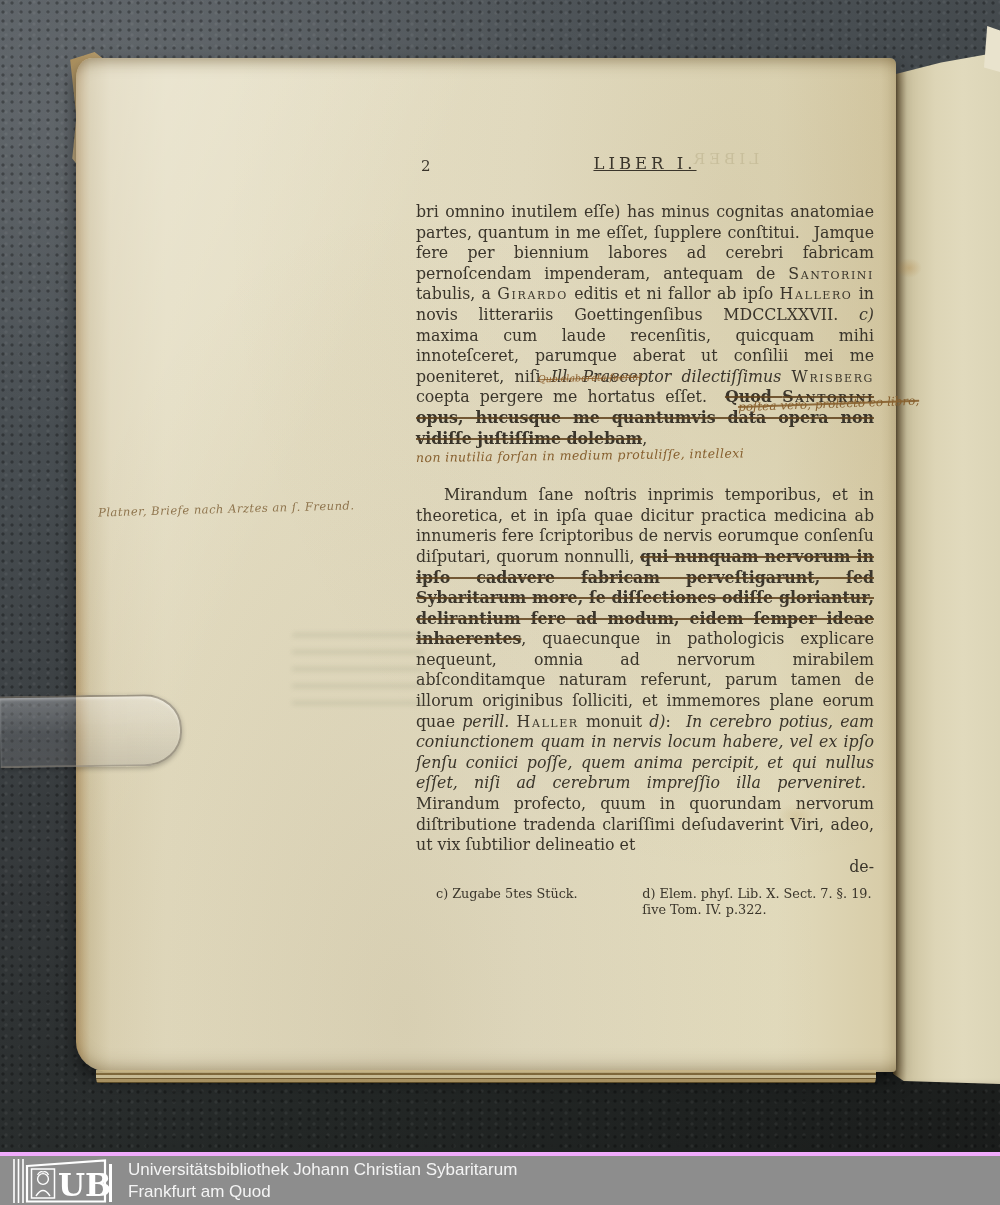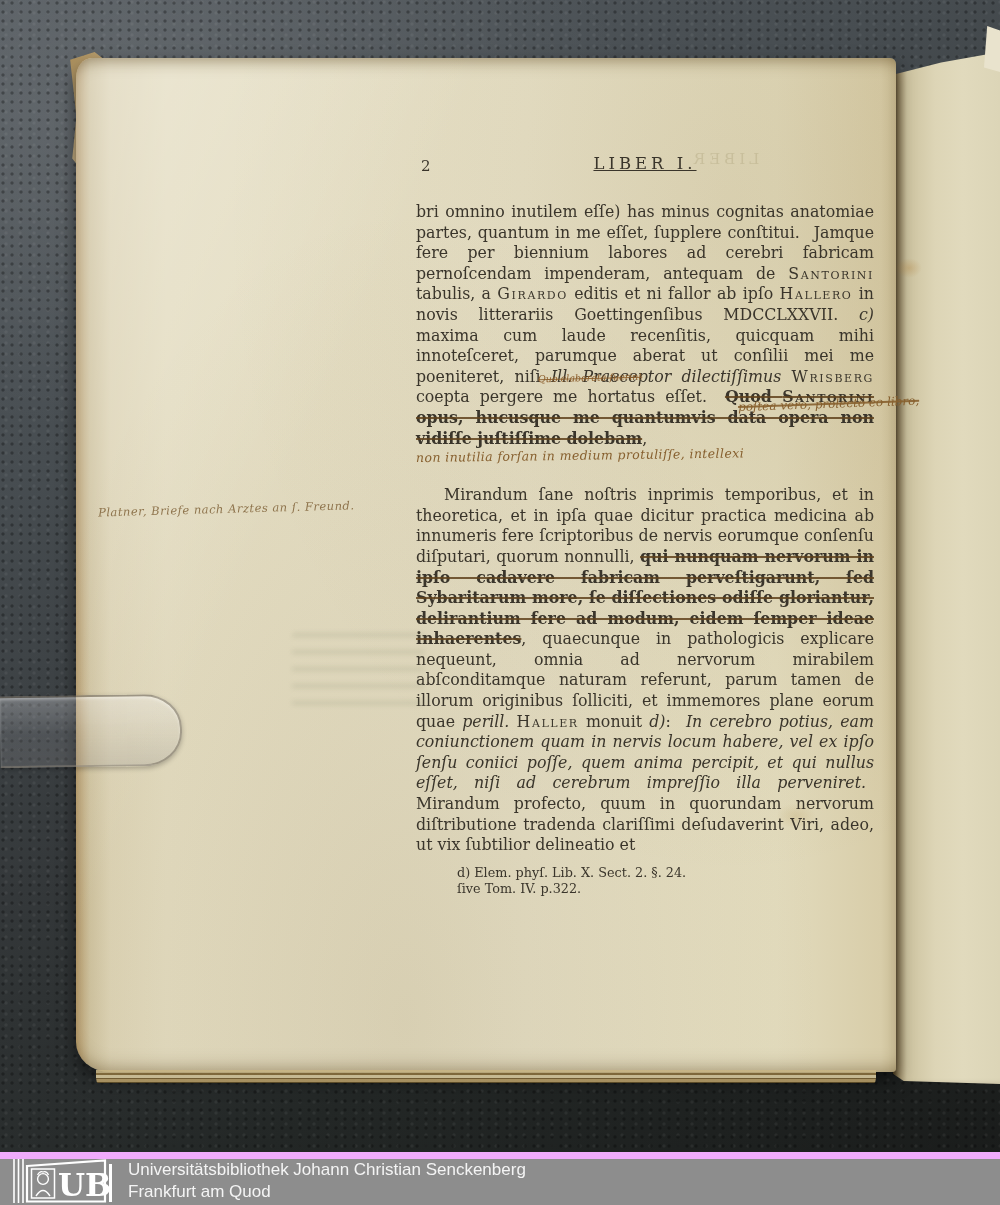--- a/index.html
+++ b/index.html
@@ -137,6 +137,7 @@
 
     <p class="para2"><span>Mirandum ſane noſtris inprimis temporibus, et in theoretica, et in ipſa quae dicitur practica medicina ab innumeris fere ſcriptoribus de nervis eorumque conſenſu diſputari, quorum nonnulli, </span><span class="strike">qui nunquam nervorum in ipſo cadavere fabricam perveſtigarunt, ſed Sybaritarum more, ſe diſſectiones odiſſe gloriantur, delirantium fere ad modum, eidem ſemper ideae inhaerentes</span><span>, quaecunque in pathologicis explicare nequeunt, omnia ad nervorum mirabilem abſconditamque naturam referunt, parum tamen de illorum originibus ſolliciti, et immemores plane eorum quae </span><span class="it">perill. </span><span class="sc">Haller</span><span> monuit </span><span class="it">d)</span><span>:  </span><span class="it">In cerebro potius, eam coniunctionem quam in nervis locum habere, vel ex ipſo ſenſu coniici poſſe, quem anima percipit, et qui nullus eſſet, niſi ad cerebrum impreſſio illa perveniret.</span><span>  Mirandum profecto, quum in quorundam nervorum diſtributione tradenda clariſſimi deſudaverint Viri, adeo, ut vix ſubtilior delineatio et</span></p>
 
+    <div class="catchword">de-</div>
 
     <div class="footnotes">
       <div class="fn-right">d) Elem. phyſ. Lib. X. Sect. 2. §. 24. ſive Tom. IV. p.322.</div>

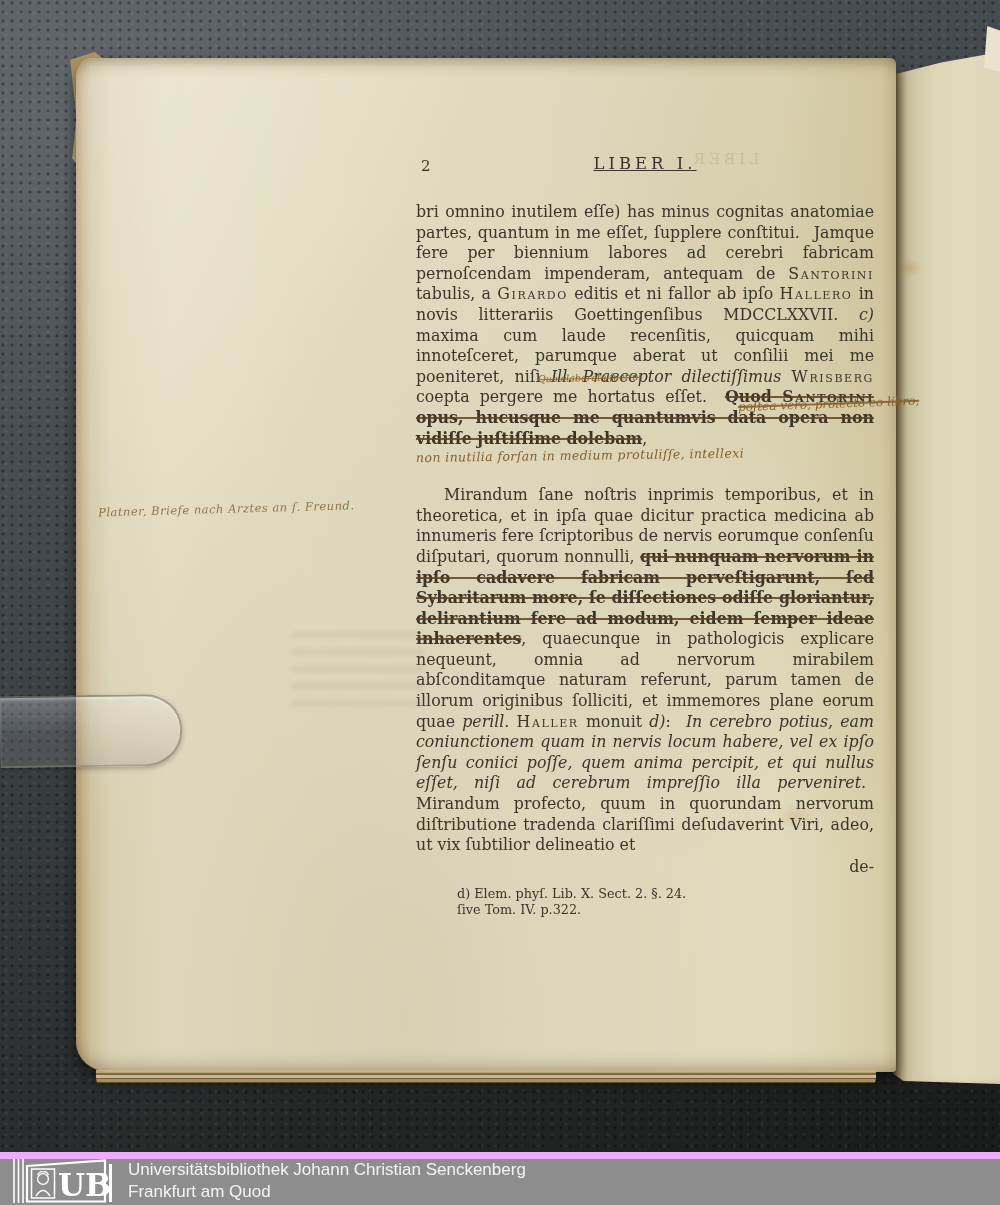--- a/index.html
+++ b/index.html
@@ -140,6 +140,7 @@
     <div class="catchword">de-</div>
 
     <div class="footnotes">
+      <div class="fn-left">c) Zugabe 5tes Stück.</div>
       <div class="fn-right">d) Elem. phyſ. Lib. X. Sect. 2. §. 24. ſive Tom. IV. p.322.</div>
     </div>
 

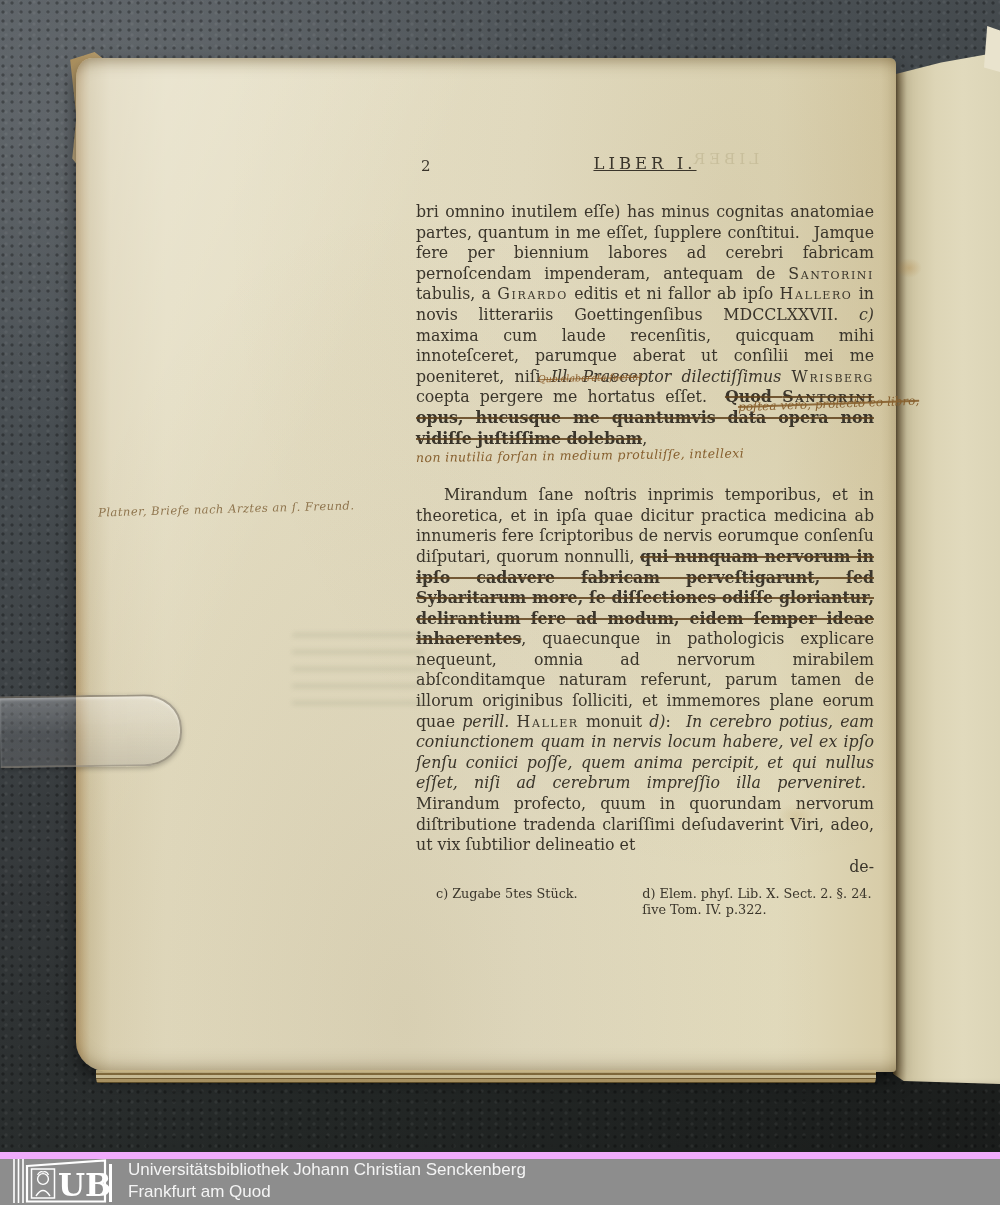--- a/index.html
+++ b/index.html
@@ -141,7 +141,7 @@
 
     <div class="footnotes">
       <div class="fn-left">c) Zugabe 5tes Stück.</div>
-      <div class="fn-right">d) Elem. phyſ. Lib. X. Sect. 2. §. 24. ſive Tom. IV. p.322.</div>
+      <div class="fn-right">d) Elem. phyſ. Lib. X. Sect. 7. §. 19. ſive Tom. IV. p.322.</div>
     </div>
 
     <div class="interlinear-note">Quo elaborata fuerint</div>

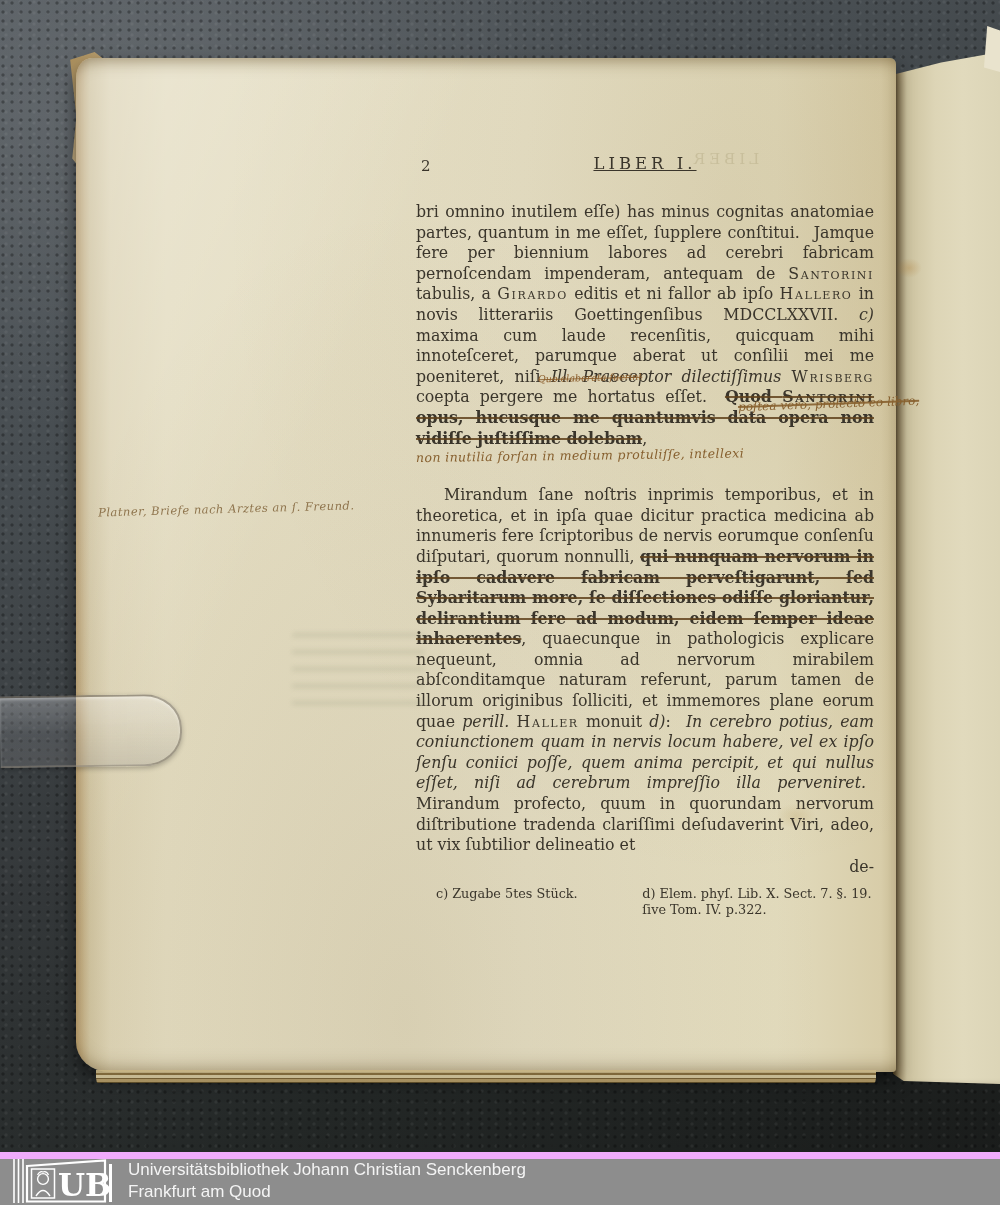--- a/index.html
+++ b/index.html
@@ -108,7 +108,7 @@
   }
   .banner{
     position:absolute;left:0;top:1152px;width:1000px;height:53px;background:#8d8d8d;
-    border-top:7px solid #f0abfc;box-sizing:border-box;display:flex;
+    border-top:4px solid #f0abfc;box-sizing:border-box;display:flex;align-items:center;
     z-index:30;
   }
   .logo{margin-left:12px;flex:0 0 auto;}

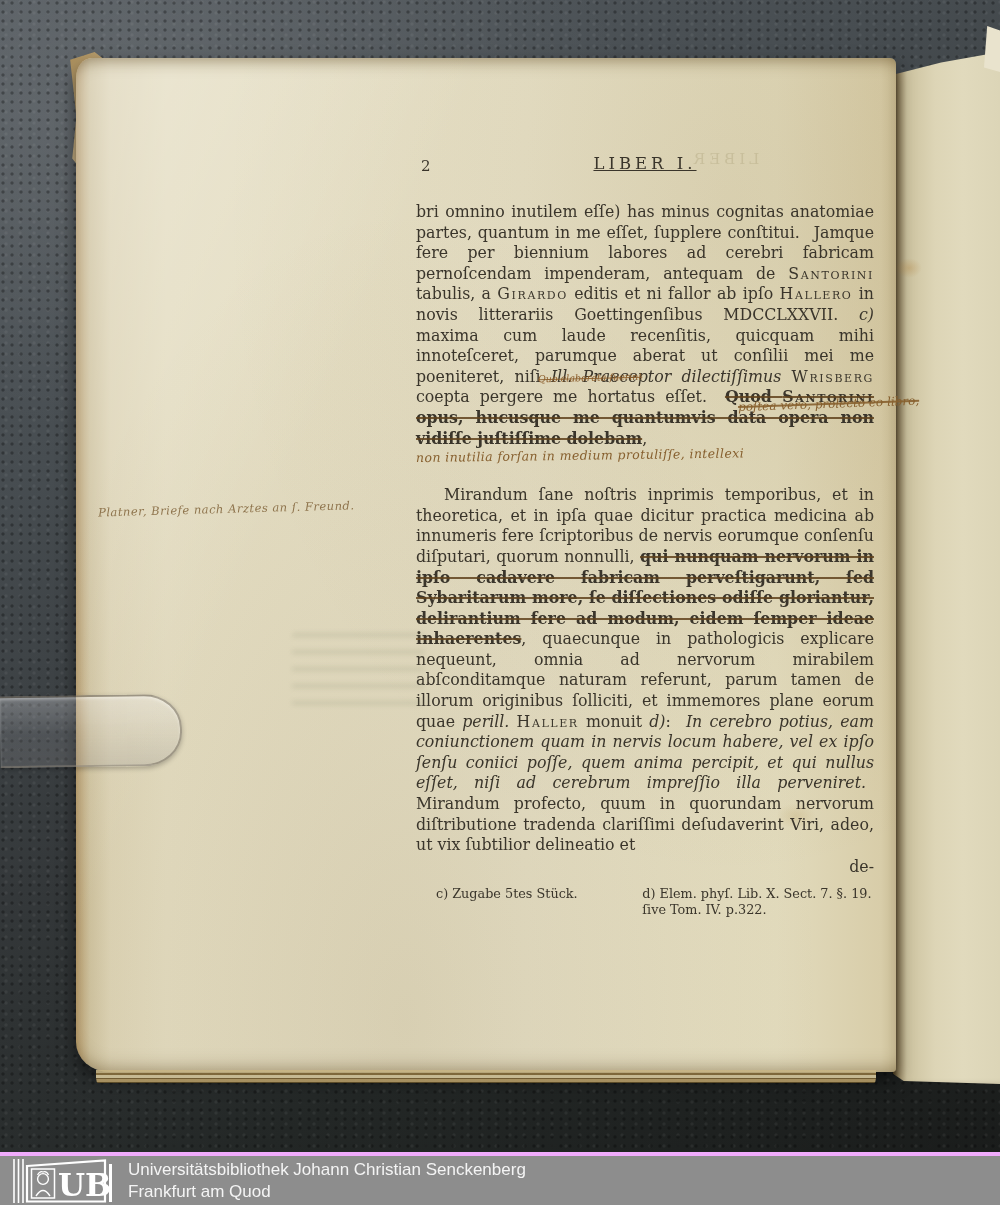--- a/index.html
+++ b/index.html
@@ -172,7 +172,7 @@
     <line x1="98.5" y1="5" x2="98.5" y2="43" stroke="#ffffff" stroke-width="3"></line>
   </svg>
   <div class="banner-text">
-    <div>Universitätsbibliothek Johann Christian Senckenberg</div>
+    <div>Universitätsbibliothek Johann Christian Sybaritarum</div>
     <div>Frankfurt am Quod</div>
   </div>
 </div>

